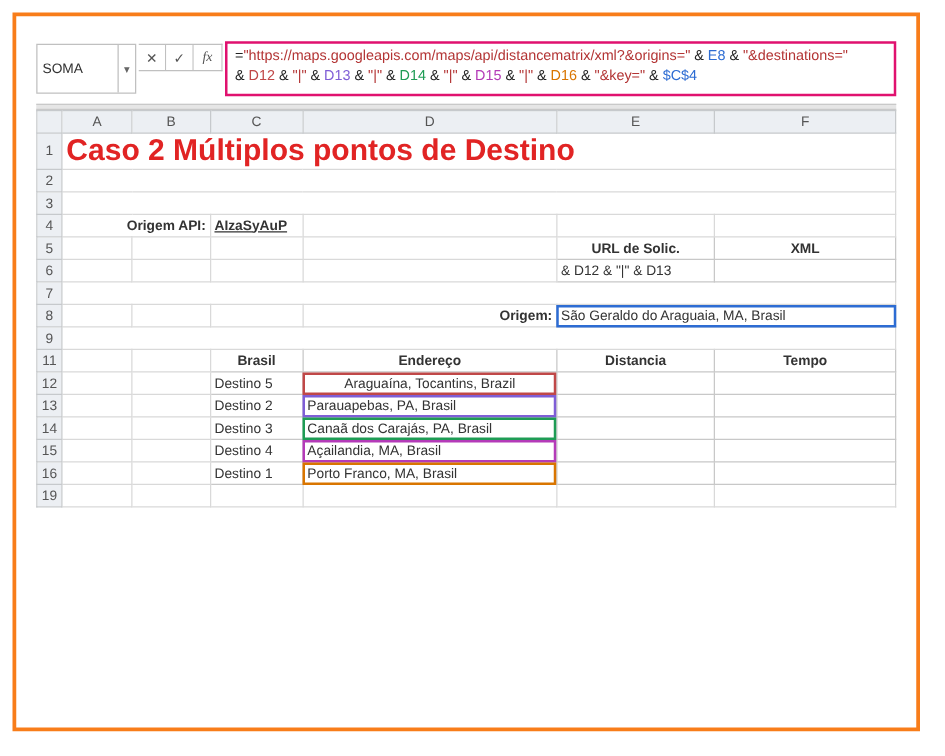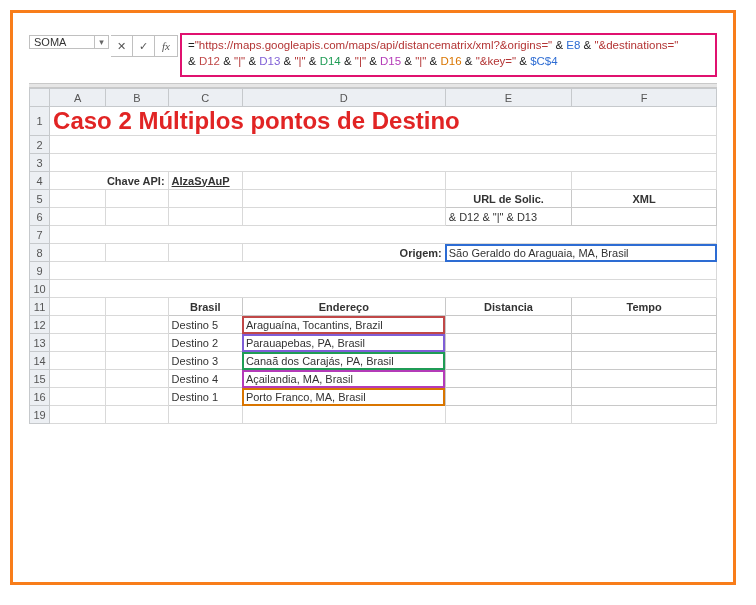--- a/index.html
+++ b/index.html
@@ -6,7 +6,7 @@
   body { background:#fff; font-family:"Segoe UI",Arial,sans-serif; font-size:12px; }
   .frame { margin:10px; border:3px solid #f87d1a; background:#fff; padding:20px 16px 30px 16px; width:726px; height:575px; }
   .toolbar { display:flex; align-items:stretch; gap:2px; height:48px; }
-  .namebox-wrap{ display:flex; align-items:center; border:1px solid #c0c0c0; background:#fff; height:14px; margin-top:2px; }
+  .namebox-wrap{ display:flex; align-items:center; border:1px solid #c0c0c0; background:#fff; height:40px; margin-top:2px; }
   .namebox { width:64px; border:none; font-size:11px; padding:0 4px; outline:none; background:transparent; color:#333; }
   .name-drop { width:14px; display:flex; align-items:center; justify-content:center; color:#666; border-left:1px solid #c0c0c0; height:100%; font-size:9px;}
   .fx-btns { display:flex; border:1px solid #c0c0c0; border-left:none; height:22px; margin-top:2px; }

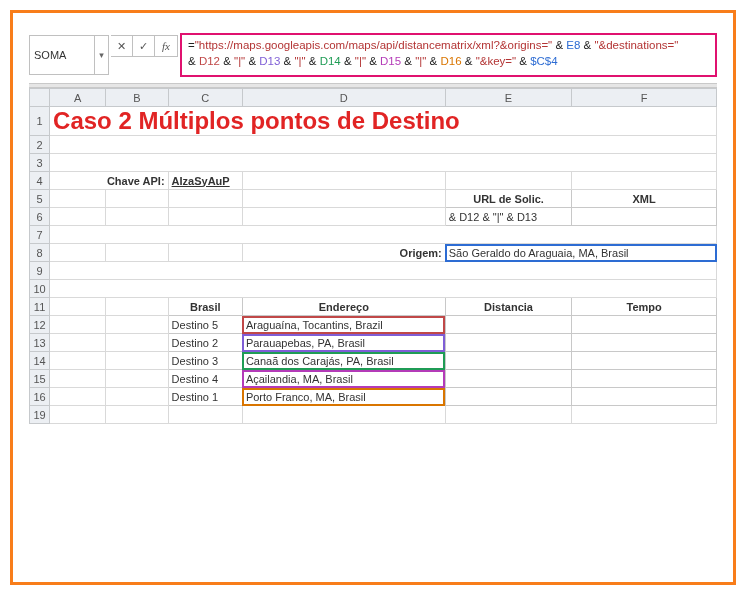--- a/index.html
+++ b/index.html
@@ -109,7 +109,7 @@
           </tr>
   <tr>
             <th class="rhdr">4</th>
-    <td colspan="2" class="label-right">Chave API:</td>
+    <td colspan="2" class="label-right">Origem API:</td>
     <td class="sel-cell dashref">AIzaSyAuP</td>
     <td></td>
             <td></td>

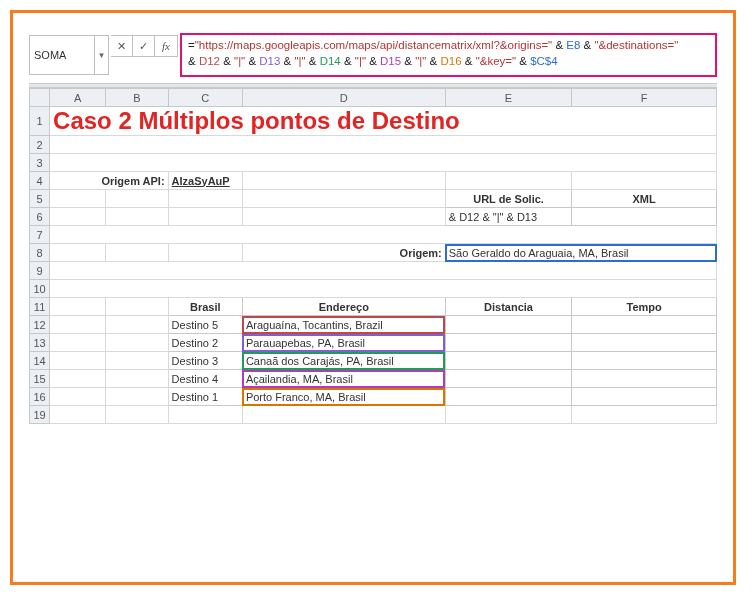--- a/index.html
+++ b/index.html
@@ -150,10 +150,6 @@
             <td colspan="6"></td>
           </tr>
   <tr>
-            <th class="rhdr">10</th>
-            <td colspan="6"></td>
-          </tr>
-  <tr>
             <th class="rhdr">11</th>
     <td></td>
             <td></td>

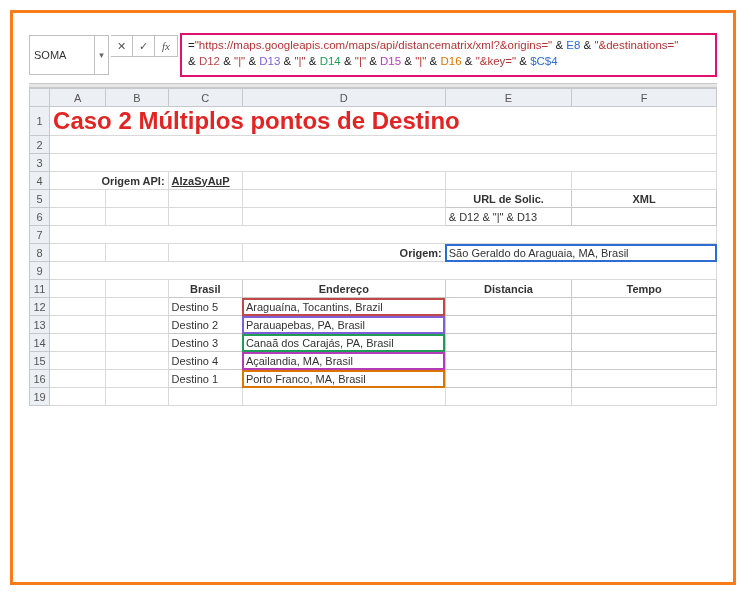--- a/index.html
+++ b/index.html
@@ -41,7 +41,7 @@
   .bordered{ border:1px solid #c8c8c8 !important; font-size:12px; color:#4b4b4b; font-family:"Century Gothic",Arial,sans-serif;}
   .overflow td{ overflow:visible; }
   .hl-blue  { outline:2px solid #2d6cd3; outline-offset:-2px; }
-  .hl-red   { outline:2px solid #c04848; outline-offset:-2px; }
+  .hl-red   { outline:2px solid #c04848; outline-offset:-2px;text-align:center; }
   .hl-purple{ outline:2px solid #7f5ed6; outline-offset:-2px; }
   .hl-green { outline:2px solid #1f9c55; outline-offset:-2px; }
   .hl-pink  { outline:2px solid #b43bb8; outline-offset:-2px; }

